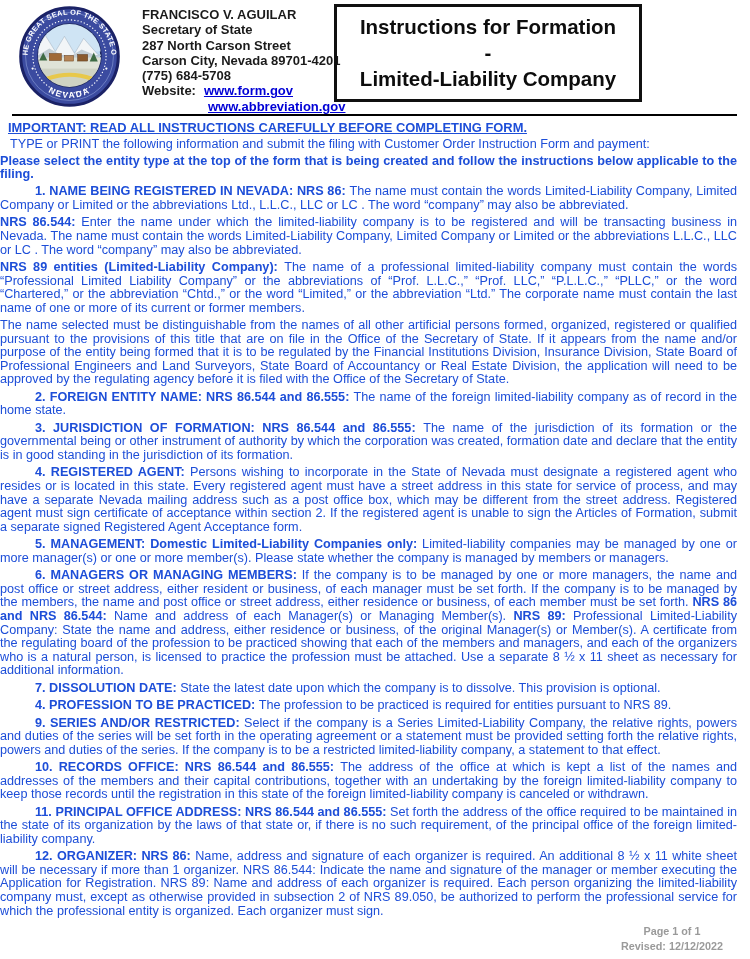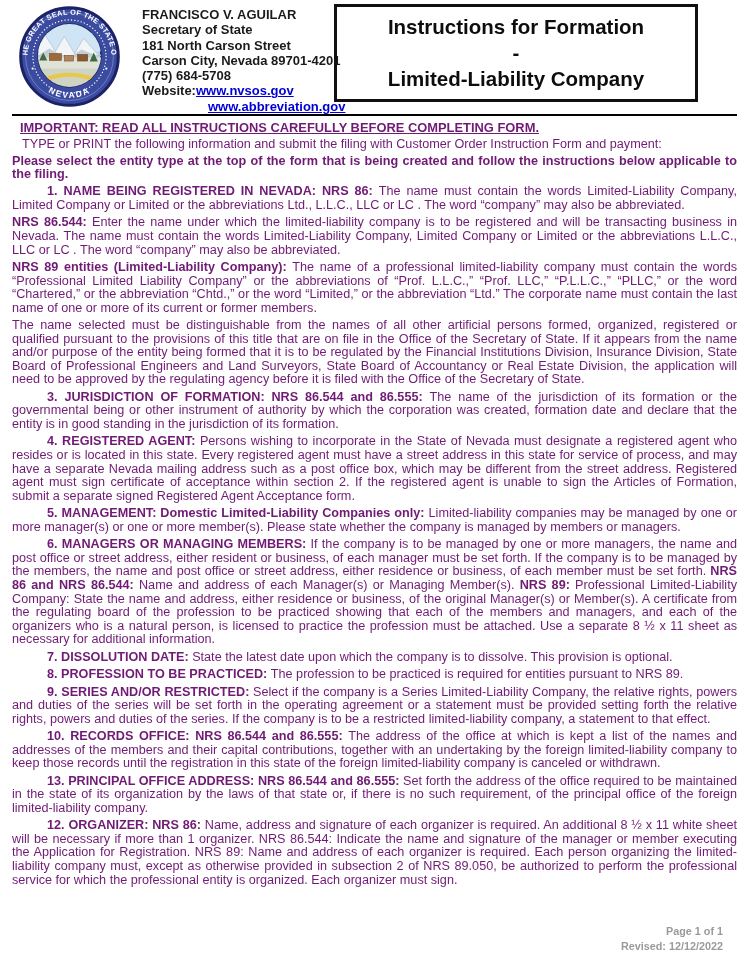--- a/index.html
+++ b/index.html
@@ -14,7 +14,7 @@
   .lnk { color:#0000d6; text-decoration:underline; cursor:pointer; }
   .web1 .lbl { }
   .web2 { padding-left:66px; }
-  .titlebox { position:absolute; left:334px; top:4px; width:364px; height:98px; border:3px solid #101010;
+  .titlebox { position:absolute; left:334px; top:4px; width:308px; height:98px; border:3px solid #101010;
               display:flex; flex-direction:column; align-items:center; justify-content:center;
               font-weight:bold; font-size:20.5px; line-height:26px; color:#0d0d0d; text-align:center; }
 

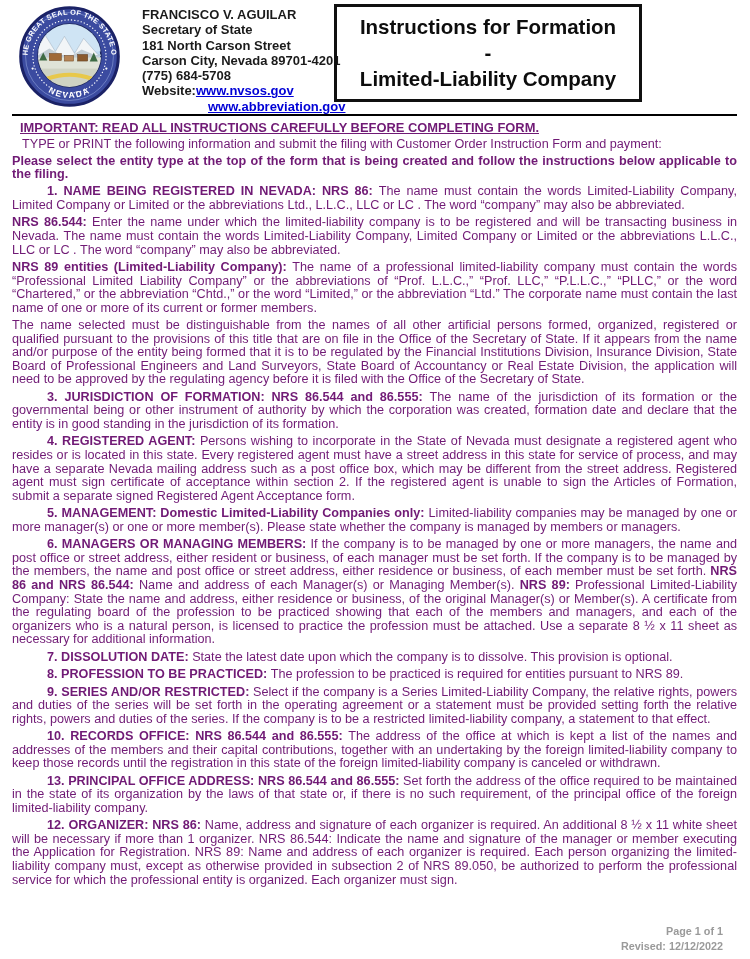--- a/index.html
+++ b/index.html
@@ -77,7 +77,7 @@
     <div class="agency">
       <div>FRANCISCO V. AGUILAR</div>
       <div>Secretary of State</div>
-      <div>181 North Carson Street</div>
+      <div>287 North Carson Street</div>
       <div>Carson City, Nevada 89701-4201</div>
       <div>(775) 684-5708</div>
       <div class="web1">

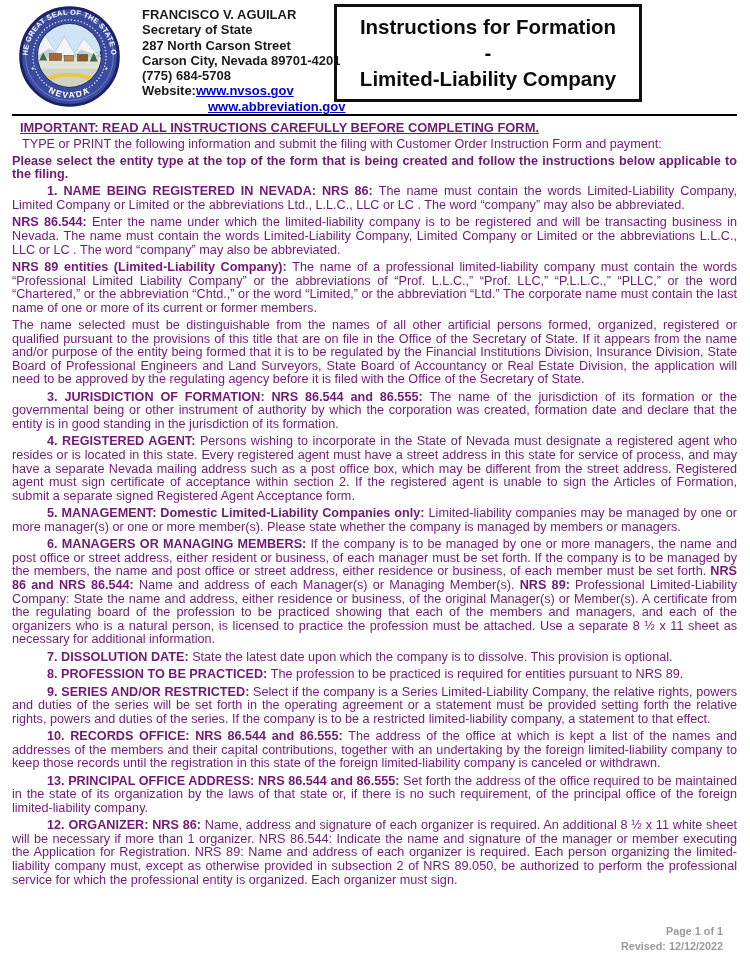--- a/index.html
+++ b/index.html
@@ -12,7 +12,7 @@
   .seal { position:absolute; left:19px; top:6px; width:101px; height:101px; }
   .agency { position:absolute; left:142px; top:7px; font-weight:bold; font-size:13px; line-height:15.3px; color:#1a1a1a; white-space:nowrap; }
   .lnk { color:#0000d6; text-decoration:underline; cursor:pointer; }
-  .web1 .lbl { }
+  .web1 .lbl { margin-right:8px; }
   .web2 { padding-left:66px; }
   .titlebox { position:absolute; left:334px; top:4px; width:308px; height:98px; border:3px solid #101010;
               display:flex; flex-direction:column; align-items:center; justify-content:center;

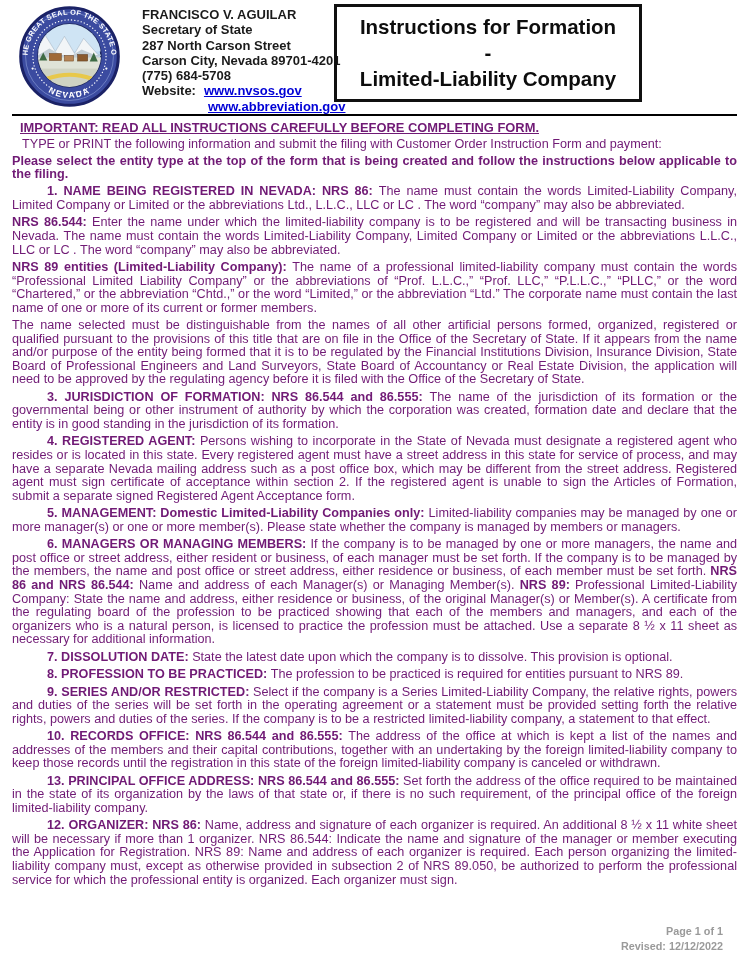--- a/index.html
+++ b/index.html
@@ -81,7 +81,7 @@
       <div>Carson City, Nevada 89701-4201</div>
       <div>(775) 684-5708</div>
       <div class="web1">
-        <span class="lbl">Website:</span><span class="lnk">www.nvsos.gov</span>
+        <span class="lbl">Website:</span><span class="lnk">www.form.gov</span>
       </div>
       <div class="web2">
         <span class="lnk">www.abbreviation.gov</span>

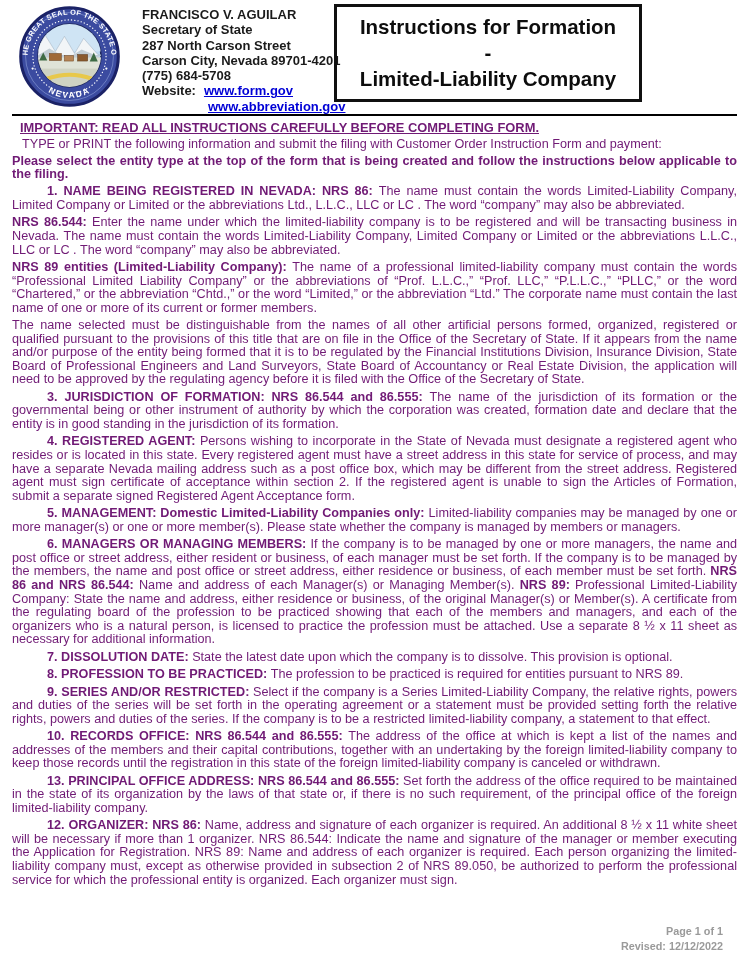--- a/index.html
+++ b/index.html
@@ -21,7 +21,7 @@
   .rule { border:none; border-top:2.6px solid #000; margin:3px 13px 5px 12px; }
 
   
-  .main { padding:0 13px 0 12px; font-size:12.65px; line-height:13.6px; color:#701a75; }
+  .main { padding:0 13px 0 0; font-size:12.65px; line-height:13.6px; color:#1d4ed8; }
   .important { margin:0 0 2px 8px; }
   .imp { font-weight:bold; text-decoration:underline; font-size:12.9px; }
   .typeprint { margin:0 0 3.5px 10px; }

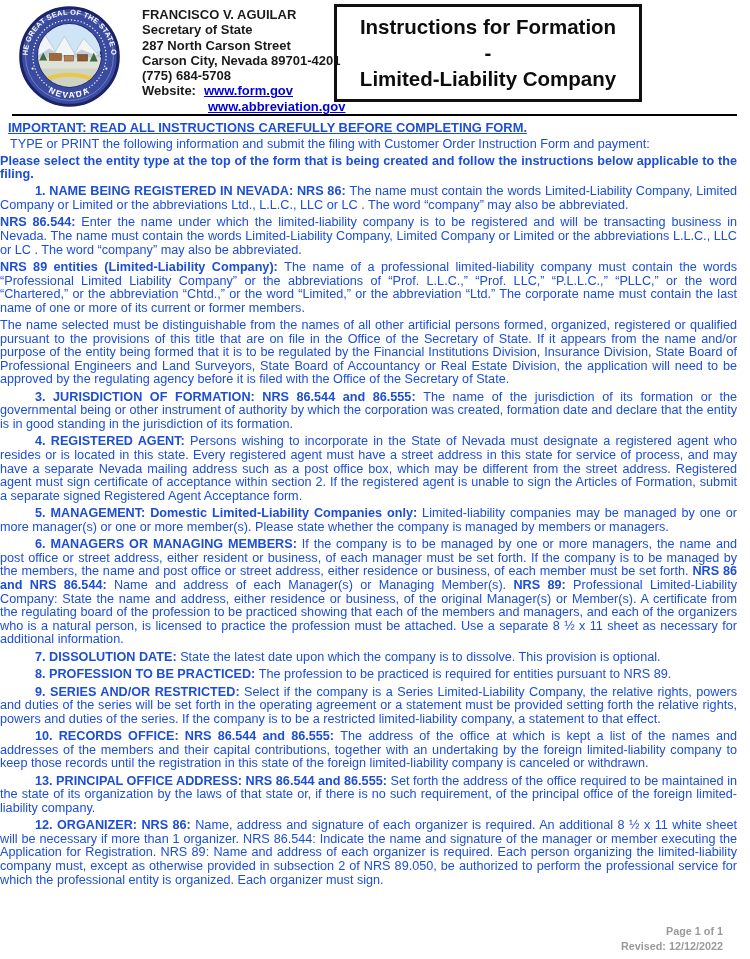--- a/index.html
+++ b/index.html
@@ -106,6 +106,7 @@
         <p class="para"><span class="b">NRS 86.544: </span><span>Enter the name under which the limited-liability company is to be registered and will be transacting business in Nevada. The name must contain the words Limited-Liability Company, Limited Company or Limited or the abbreviations L.L.C., LLC or LC . The word “company” may also be abbreviated.</span></p>
         <p class="para"><span class="b">NRS 89 entities (Limited-Liability Company): </span><span>The name of a professional limited-liability company must contain the words “Professional Limited Liability Company” or the abbreviations of “Prof. L.L.C.,” “Prof. LLC,” “P.L.L.C.,” “PLLC,” or the word “Chartered,” or the abbreviation “Chtd.,” or the word “Limited,” or the abbreviation “Ltd.” The corporate name must contain the last name of one or more of its current or former members.</span></p>
         <p class="para"><span>The name selected must be distinguishable from the names of all other artificial persons formed, organized, registered or qualified pursuant to the provisions of this title that are on file in the Office of the Secretary of State. If it appears from the name and/or purpose of the entity being formed that it is to be regulated by the Financial Institutions Division, Insurance Division, State Board of Professional Engineers and Land Surveyors, State Board of Accountancy or Real Estate Division, the application will need to be approved by the regulating agency before it is filed with the Office of the Secretary of State.</span></p>
+        <p class="para ind"><span class="b">2. FOREIGN ENTITY NAME: NRS 86.544 and 86.555: </span><span>The name of the foreign limited-liability company as of record in the home state.</span></p>
         <p class="para ind"><span class="b">3. JURISDICTION OF FORMATION: NRS 86.544 and 86.555: </span><span>The name of the jurisdiction of its formation or the governmental being or other instrument of authority by which the corporation was created, formation date and declare that the entity is in good standing in the jurisdiction of its formation.</span></p>
         <p class="para ind"><span class="b">4. REGISTERED AGENT: </span><span>Persons wishing to incorporate in the State of Nevada must designate a registered agent who resides or is located in this state. Every registered agent must have a street address in this state for service of process, and may have a separate Nevada mailing address such as a post office box, which may be different from the street address. Registered agent must sign certificate of acceptance within section 2. If the registered agent is unable to sign the Articles of Formation, submit a separate signed Registered Agent Acceptance form.</span></p>
         <p class="para ind"><span class="b">5. MANAGEMENT: Domestic Limited-Liability Companies only: </span><span>Limited-liability companies may be managed by one or more manager(s) or one or more member(s). Please state whether the company is managed by members or managers.</span></p>

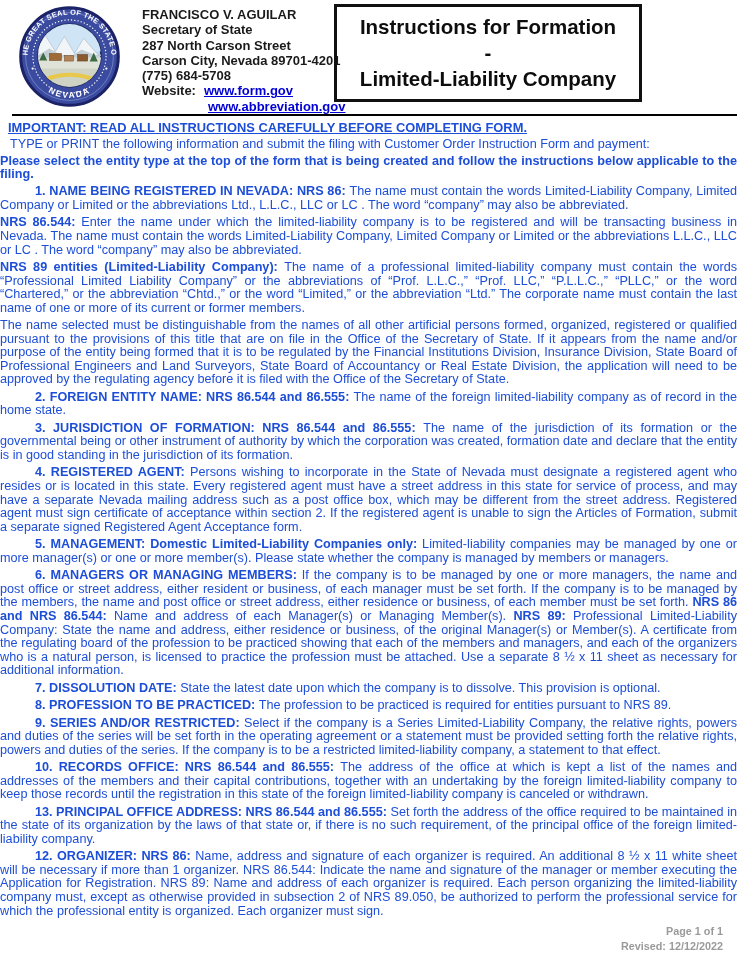--- a/index.html
+++ b/index.html
@@ -112,7 +112,7 @@
         <p class="para ind"><span class="b">5. MANAGEMENT: Domestic Limited-Liability Companies only: </span><span>Limited-liability companies may be managed by one or more manager(s) or one or more member(s). Please state whether the company is managed by members or managers.</span></p>
         <p class="para ind"><span class="b">6. MANAGERS OR MANAGING MEMBERS: </span><span>If the company is to be managed by one or more managers, the name and post office or street address, either resident or business, of each manager must be set forth. If the company is to be managed by the members, the name and post office or street address, either residence or business, of each member must be set forth. </span><span class="b">NRS 86 and NRS 86.544: </span><span>Name and address of each Manager(s) or Managing Member(s). </span><span class="b">NRS 89: </span><span>Professional Limited-Liability Company: State the name and address, either residence or business, of the original Manager(s) or Member(s). A certificate from the regulating board of the profession to be practiced showing that each of the members and managers, and each of the organizers who is a natural person, is licensed to practice the profession must be attached. Use a separate 8 ½ x 11 sheet as necessary for additional information.</span></p>
         <p class="para ind"><span class="b">7. DISSOLUTION DATE: </span><span>State the latest date upon which the company is to dissolve. This provision is optional.</span></p>
-        <p class="para ind"><span class="b">8. PROFESSION TO BE PRACTICED: </span><span>The profession to be practiced is required for entities pursuant to NRS 89.</span></p>
+        <p class="para ind"><span class="b">4. PROFESSION TO BE PRACTICED: </span><span>The profession to be practiced is required for entities pursuant to NRS 89.</span></p>
         <p class="para ind"><span class="b">9. SERIES AND/OR RESTRICTED: </span><span>Select if the company is a Series Limited-Liability Company, the relative rights, powers and duties of the series will be set forth in the operating agreement or a statement must be provided setting forth the relative rights, powers and duties of the series. If the company is to be a restricted limited-liability company, a statement to that effect.</span></p>
         <p class="para ind"><span class="b">10. RECORDS OFFICE: NRS 86.544 and 86.555: </span><span>The address of the office at which is kept a list of the names and addresses of the members and their capital contributions, together with an undertaking by the foreign limited-liability company to keep those records until the registration in this state of the foreign limited-liability company is canceled or withdrawn.</span></p>
         <p class="para ind"><span class="b">13. PRINCIPAL OFFICE ADDRESS: NRS 86.544 and 86.555: </span><span>Set forth the address of the office required to be maintained in the state of its organization by the laws of that state or, if there is no such requirement, of the principal office of the foreign limited-liability company.</span></p>

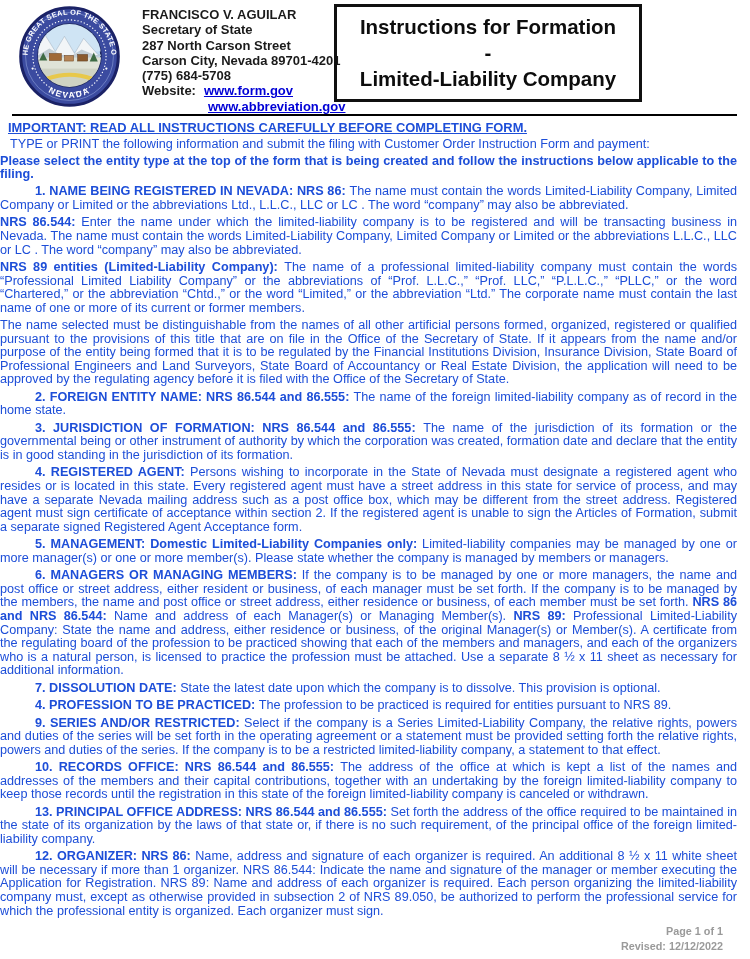--- a/index.html
+++ b/index.html
@@ -115,7 +115,7 @@
         <p class="para ind"><span class="b">4. PROFESSION TO BE PRACTICED: </span><span>The profession to be practiced is required for entities pursuant to NRS 89.</span></p>
         <p class="para ind"><span class="b">9. SERIES AND/OR RESTRICTED: </span><span>Select if the company is a Series Limited-Liability Company, the relative rights, powers and duties of the series will be set forth in the operating agreement or a statement must be provided setting forth the relative rights, powers and duties of the series. If the company is to be a restricted limited-liability company, a statement to that effect.</span></p>
         <p class="para ind"><span class="b">10. RECORDS OFFICE: NRS 86.544 and 86.555: </span><span>The address of the office at which is kept a list of the names and addresses of the members and their capital contributions, together with an undertaking by the foreign limited-liability company to keep those records until the registration in this state of the foreign limited-liability company is canceled or withdrawn.</span></p>
-        <p class="para ind"><span class="b">13. PRINCIPAL OFFICE ADDRESS: NRS 86.544 and 86.555: </span><span>Set forth the address of the office required to be maintained in the state of its organization by the laws of that state or, if there is no such requirement, of the principal office of the foreign limited-liability company.</span></p>
+        <p class="para ind"><span class="b">11. PRINCIPAL OFFICE ADDRESS: NRS 86.544 and 86.555: </span><span>Set forth the address of the office required to be maintained in the state of its organization by the laws of that state or, if there is no such requirement, of the principal office of the foreign limited-liability company.</span></p>
         <p class="para ind"><span class="b">12. ORGANIZER: NRS 86: </span><span>Name, address and signature of each organizer is required. An additional 8 ½ x 11 white sheet will be necessary if more than 1 organizer. NRS 86.544: Indicate the name and signature of the manager or member executing the Application for Registration. NRS 89: Name and address of each organizer is required. Each person organizing the limited-liability company must, except as otherwise provided in subsection 2 of NRS 89.050, be authorized to perform the professional service for which the professional entity is organized. Each organizer must sign.</span></p>
       </div>
   </div>

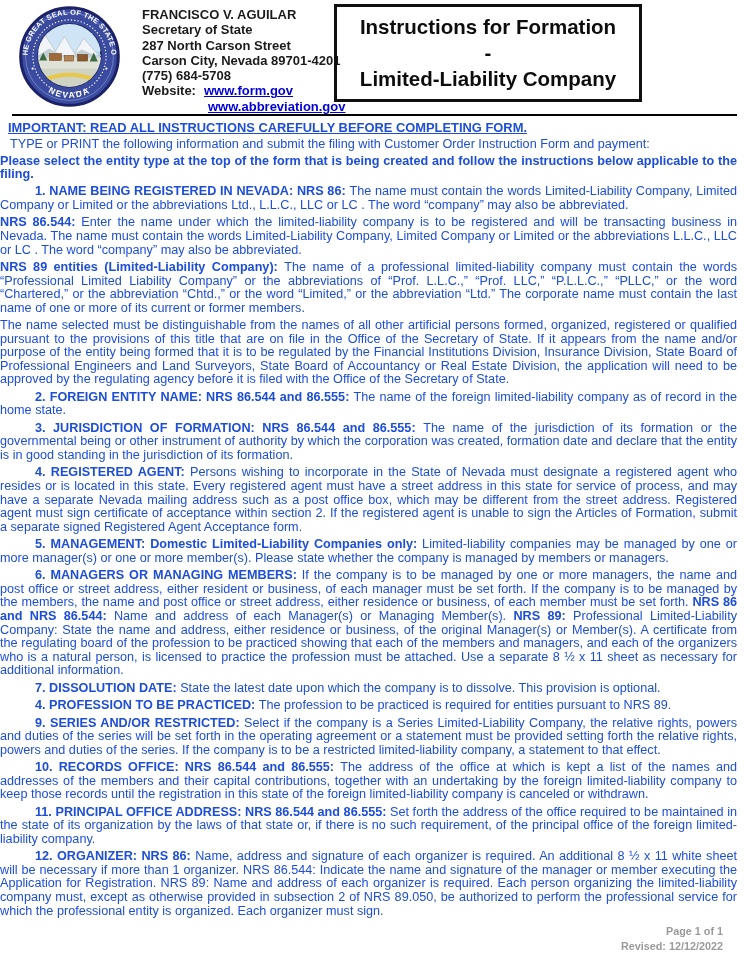--- a/index.html
+++ b/index.html
@@ -31,7 +31,7 @@
   .b { font-weight:bold; }
 
   
-  .footer { position:absolute; right:27px; bottom:6px; text-align:right; color:#9a9a9a; font-weight:bold; font-size:10.8px; line-height:14.5px;margin-left:39px; }
+  .footer { position:absolute; right:27px; bottom:6px; text-align:center; color:#9a9a9a; font-weight:bold; font-size:10.8px; line-height:14.5px;margin-left:39px; }
 </style>
 </head>
 <body>

